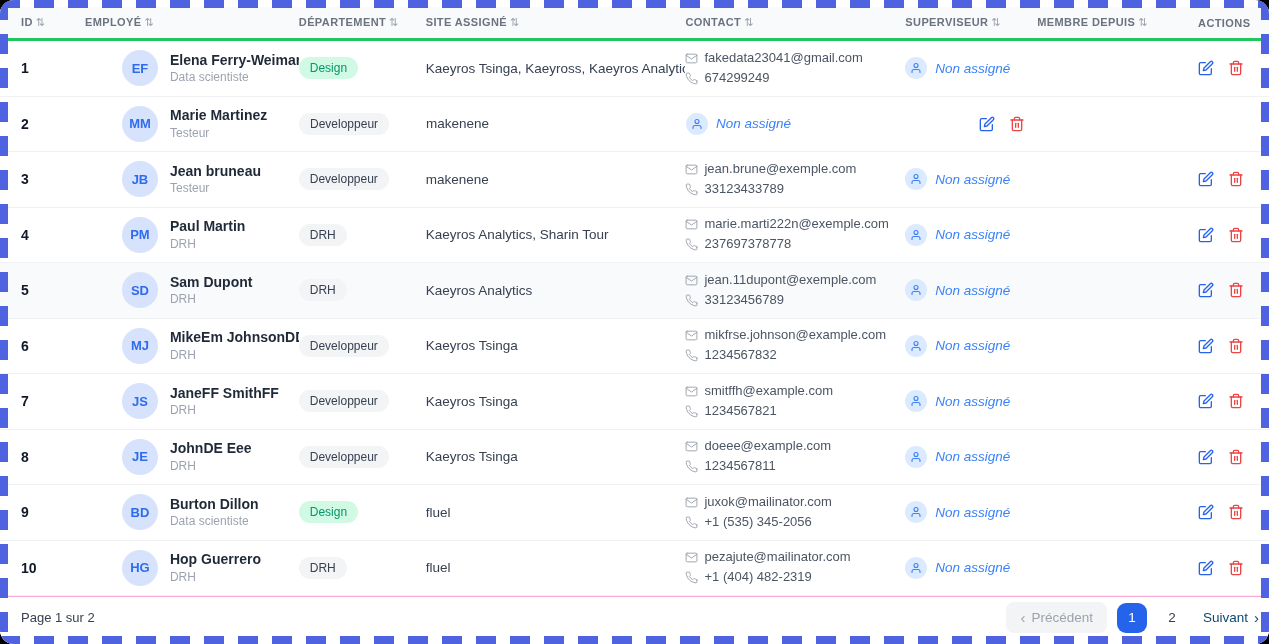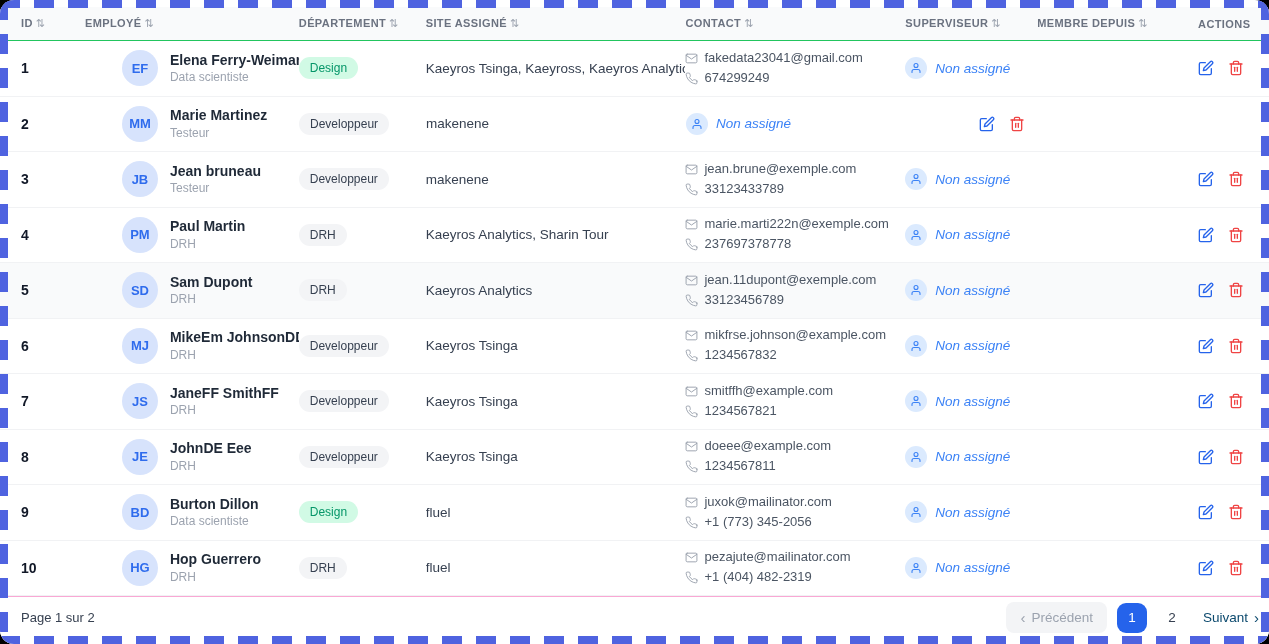--- a/index.html
+++ b/index.html
@@ -22,7 +22,7 @@
   .table-wrap { padding-top:7px; }
   .hrow {
     display:flex; align-items:center; height:34px;
-    background:#f9fafb; border-bottom:1px solid #22c55e;
+    background:#f9fafb; border-bottom:3px solid #22c55e;
   }
   .hcell {
     font-size:11px; font-weight:700; color:#6b7280; letter-spacing:.4px;

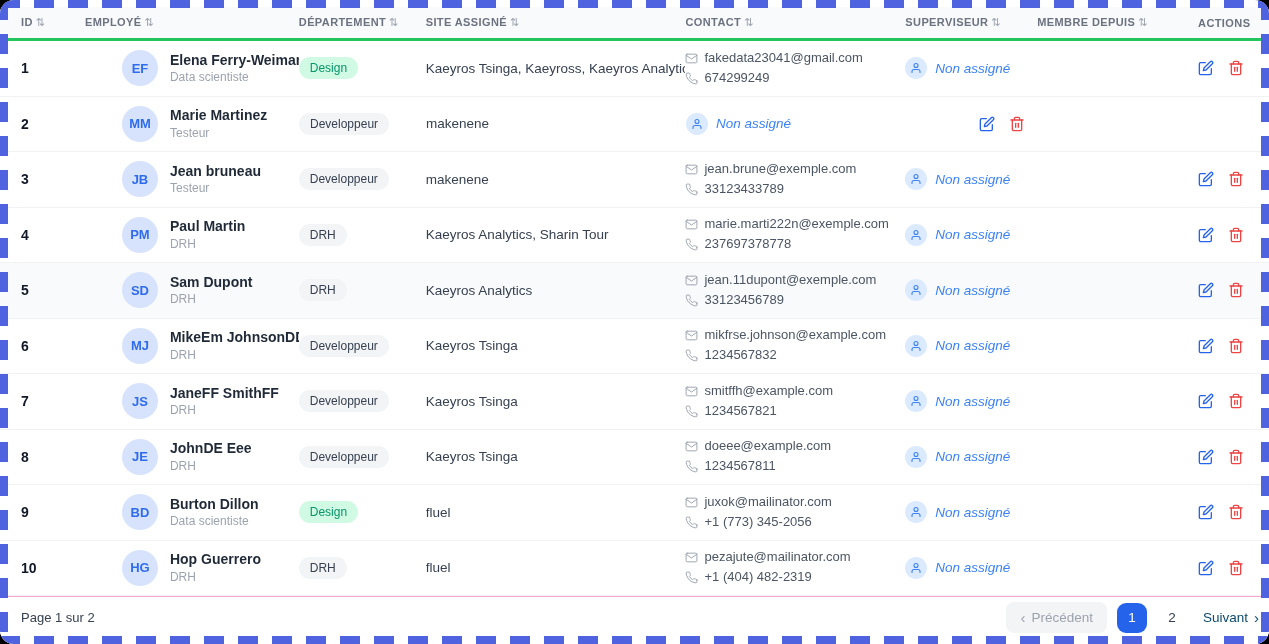--- a/index.html
+++ b/index.html
@@ -578,7 +578,7 @@
         <svg viewBox="0 0 24 24" fill="none" stroke-width="1.8" stroke-linecap="round" stroke-linejoin="round">
                 <path d="M22 16.92v3a2 2 0 0 1-2.18 2 19.79 19.79 0 0 1-8.63-3.07 19.5 19.5 0 0 1-6-6 19.79 19.79 0 0 1-3.07-8.67A2 2 0 0 1 4.11 2h3a2 2 0 0 1 2 1.72 12.84 12.84 0 0 0 .7 2.81 2 2 0 0 1-.45 2.11L8.09 9.91a16 16 0 0 0 6 6l1.27-1.27a2 2 0 0 1 2.11-.45 12.84 12.84 0 0 0 2.81.7A2 2 0 0 1 22 16.92z"></path>
               </svg>
-        <span class="contact-text">+1 (773) 345-2056</span>
+        <span class="contact-text">+1 (535) 345-2056</span>
       </div>
     </div>
     <div class="cell col-sup">

